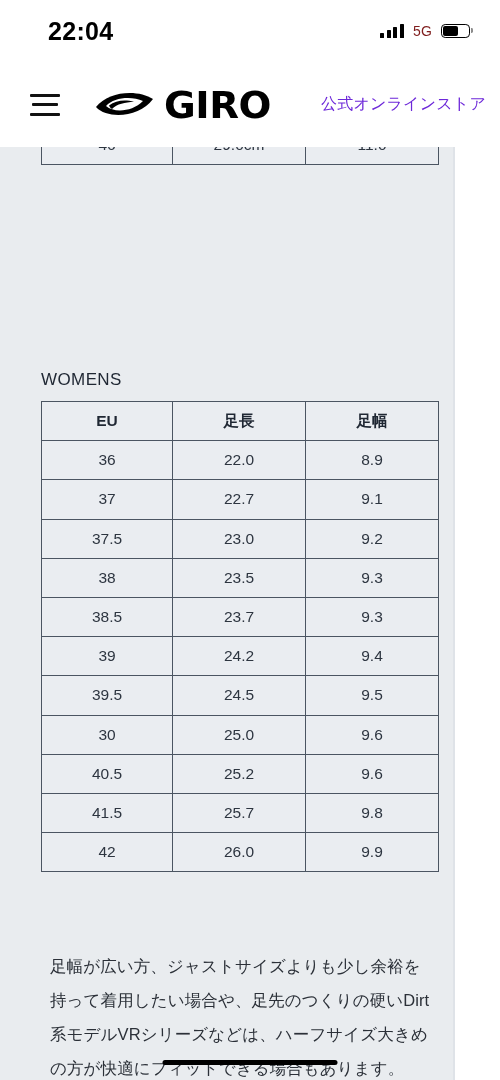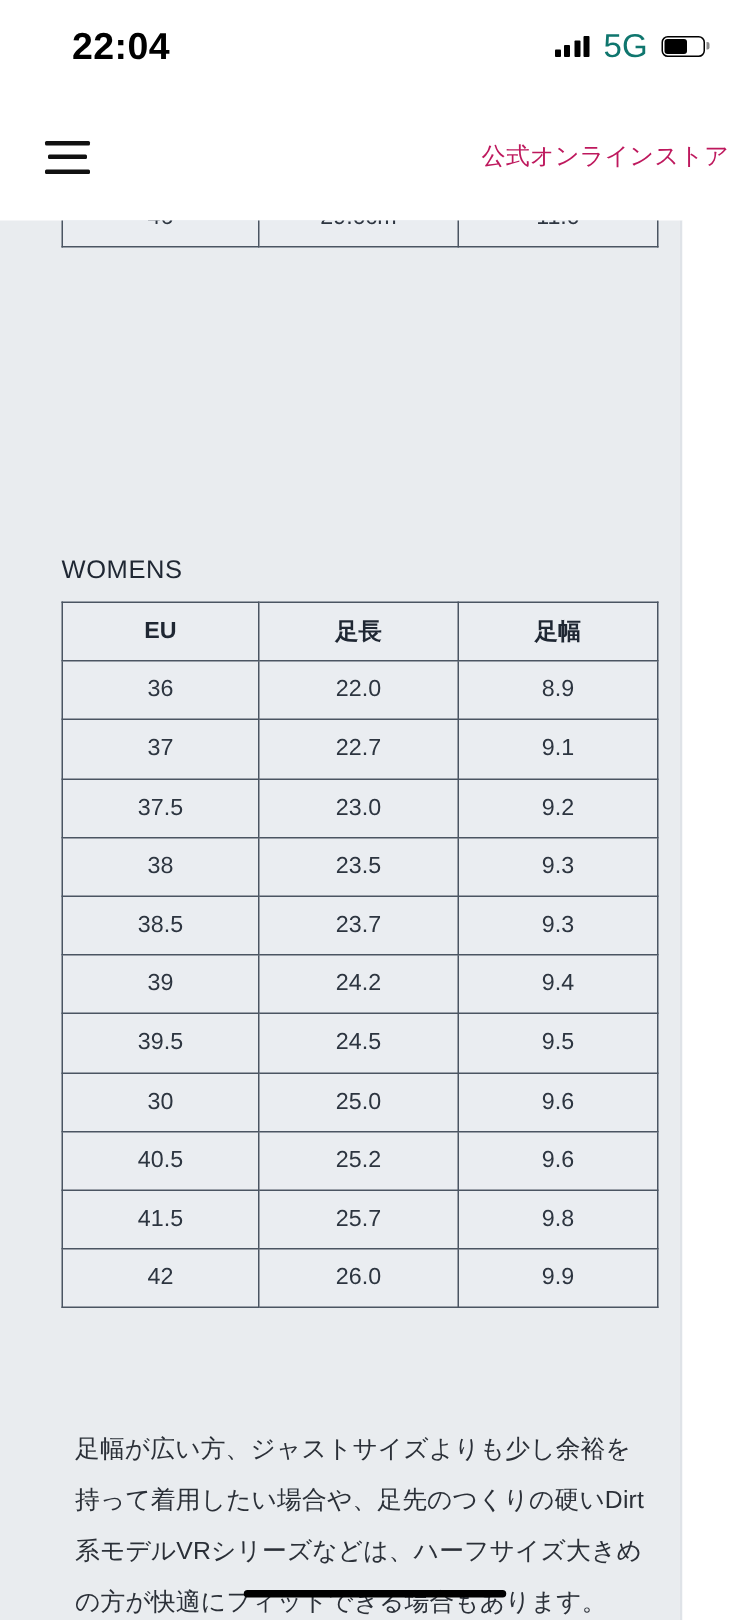--- a/index.html
+++ b/index.html
@@ -35,7 +35,7 @@
   .signal i:nth-child(2){ height:8px; }
   .signal i:nth-child(3){ height:11px; }
   .signal i:nth-child(4){ height:14px; }
-  .net-label { font-size:22px; font-weight:500; color:#0f766e; letter-spacing:0.2px; }
+  .net-label { font-size:14px; font-weight:500; color:#7f1d1d; letter-spacing:0.2px; }
   .battery { position:relative; width:29px; height:14.5px; }
   .battery .shell {
     position:absolute; inset:0; border:1.6px solid #000;

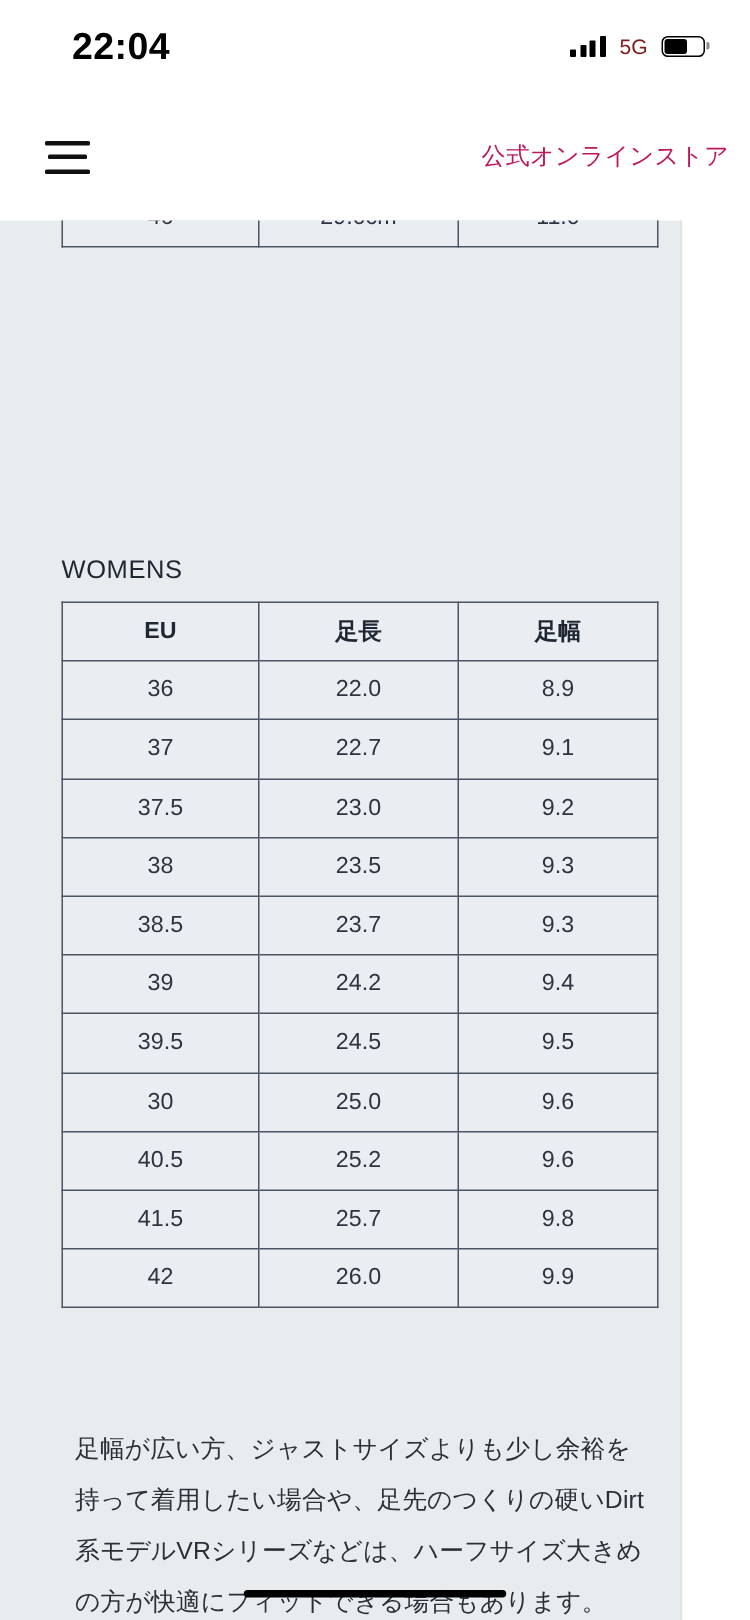--- a/index.html
+++ b/index.html
@@ -179,6 +179,16 @@
         <span></span>
         <span></span>
     </div>
+    <div class="brand">
+      <span>
+        <svg width="62" height="34" viewBox="0 0 62 34" aria-hidden="true">
+          <path d="M2 19 C14 3, 44 1, 59 11 C46 29, 14 32, 2 19 Z" fill="#000"></path>
+          <path d="M12 18 C20 9, 38 8, 49 13 C38 24, 20 25, 12 18 Z" fill="#fff"></path>
+          <path d="M15 17.5 C22 12, 32 11.5, 40 14 C31 14, 23 16, 18 21 C16.5 20.2, 15.6 19, 15 17.5 Z" fill="#000"></path>
+        </svg>
+      </span>
+      <span class="wordmark">GIRO</span>
+    </div>
     <div class="store-link">公式オンラインストア</div>
   </div>
 

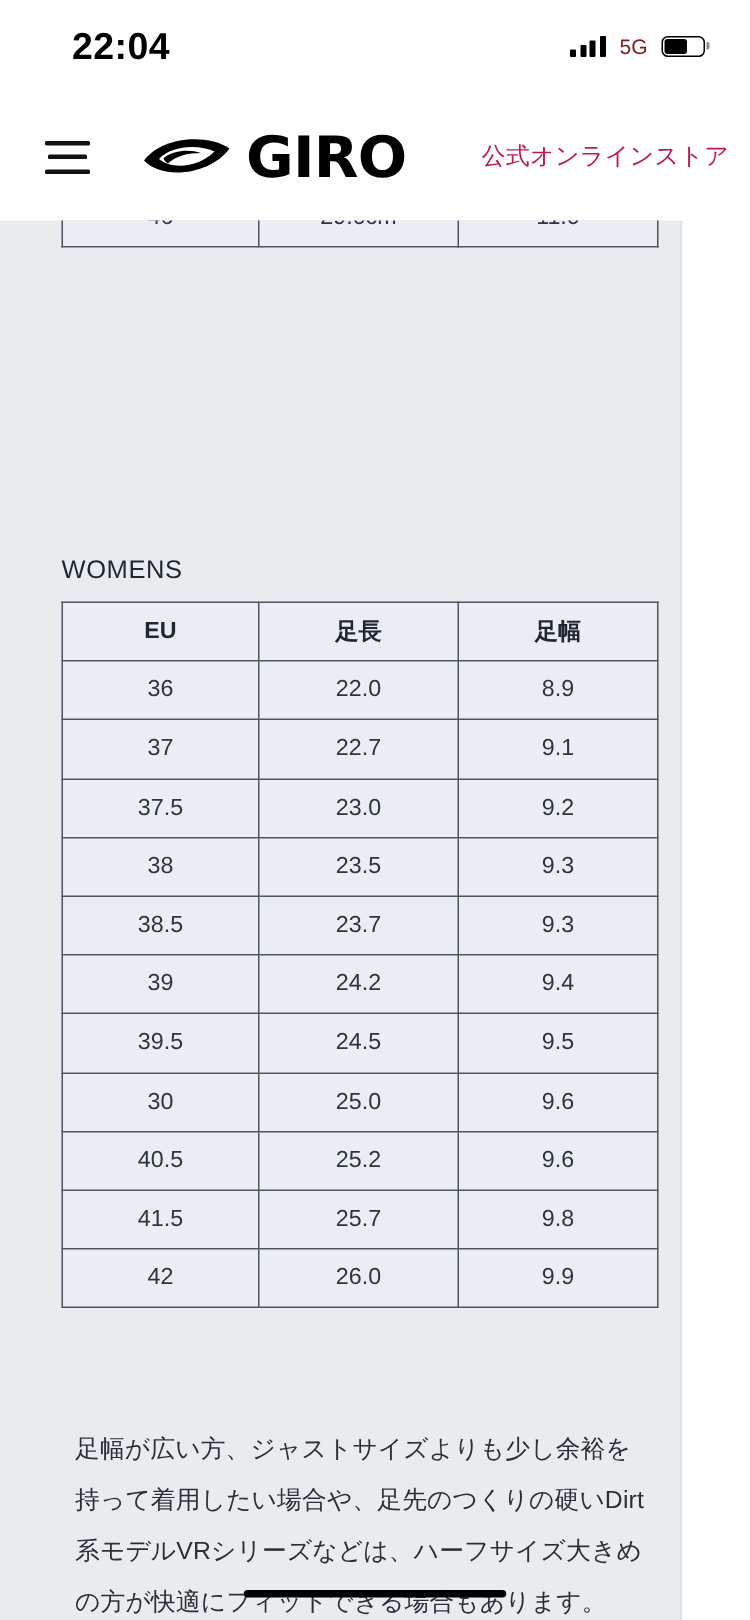--- a/index.html
+++ b/index.html
@@ -78,7 +78,7 @@
   }
   .store-link {
     margin-left:auto; margin-right:14px;
-    font-size:16px; color:#be185d; letter-spacing:0.2px;
+    font-size:16px; color:#6d28d9; letter-spacing:0.2px;
     white-space:nowrap; cursor:pointer;
   }
 

